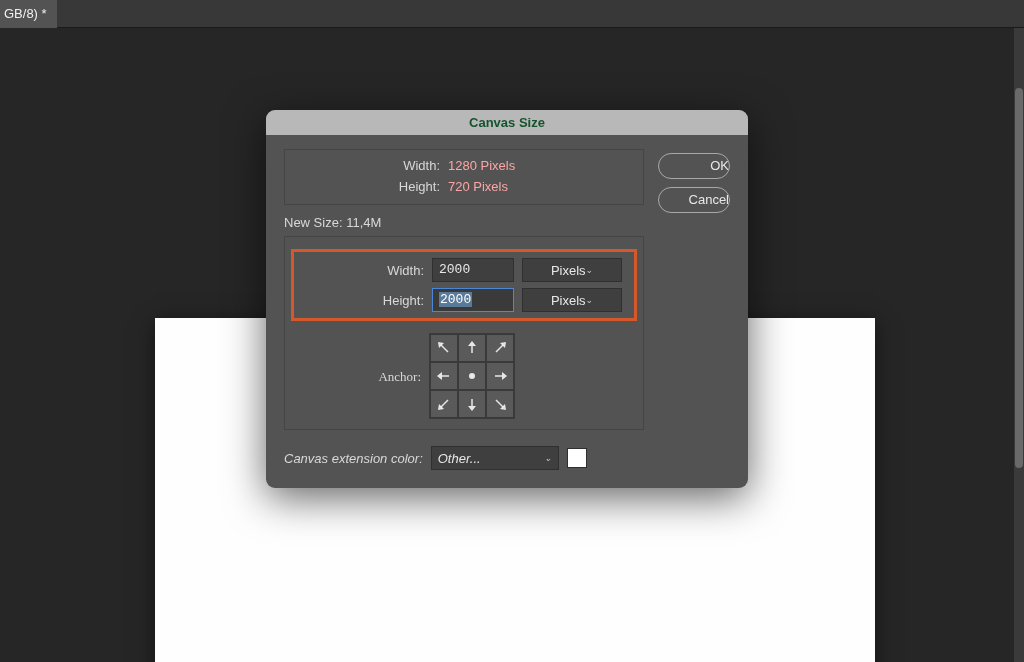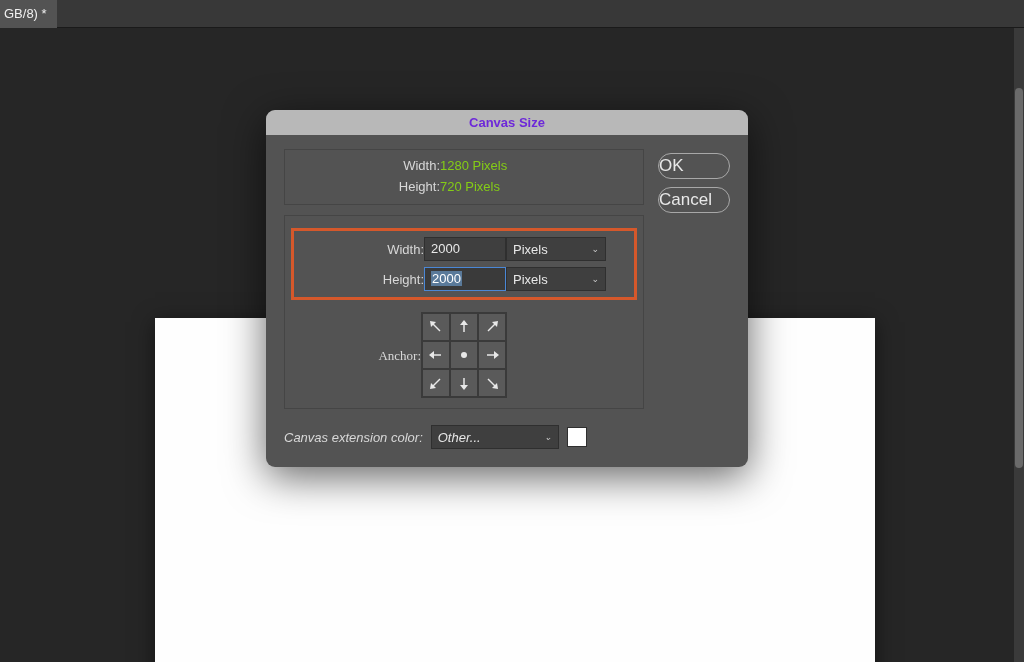--- a/index.html
+++ b/index.html
@@ -73,7 +73,7 @@
     }
     .dialog-title {
       background: #b8b8b8;
-      color: #6d28d9;
+      color: #14532d;
       text-align: center;
       font-weight: bold;
       font-size: 13px;

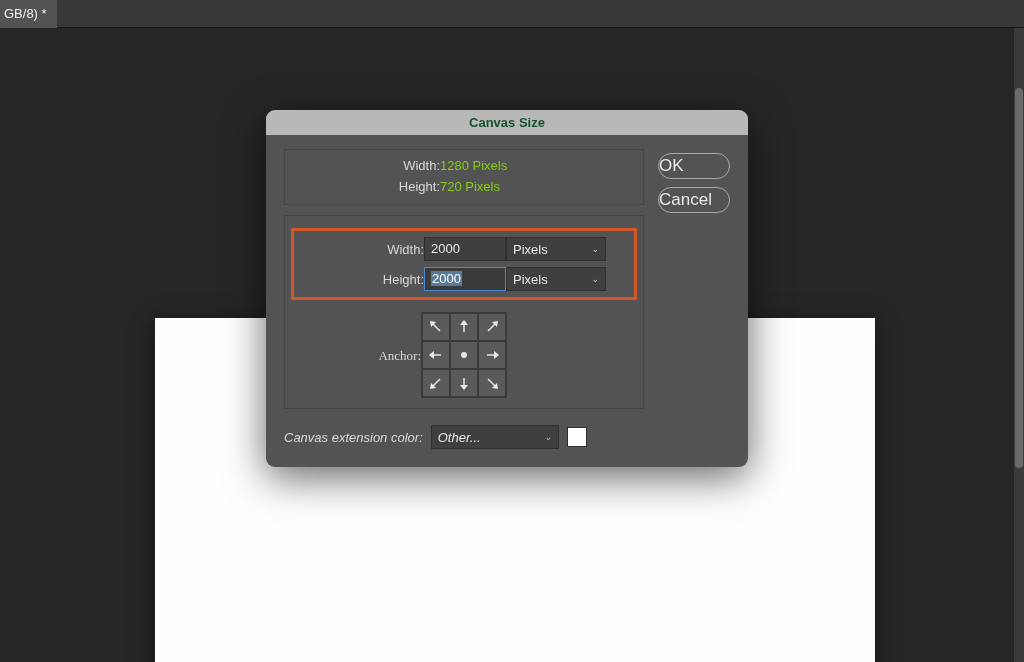--- a/index.html
+++ b/index.html
@@ -101,6 +101,7 @@
       display: flex;
       align-items: center;
       margin-bottom: 6px;
+      gap: 8px;
     }
     .row:last-child { margin-bottom: 0; }
     .row-label {

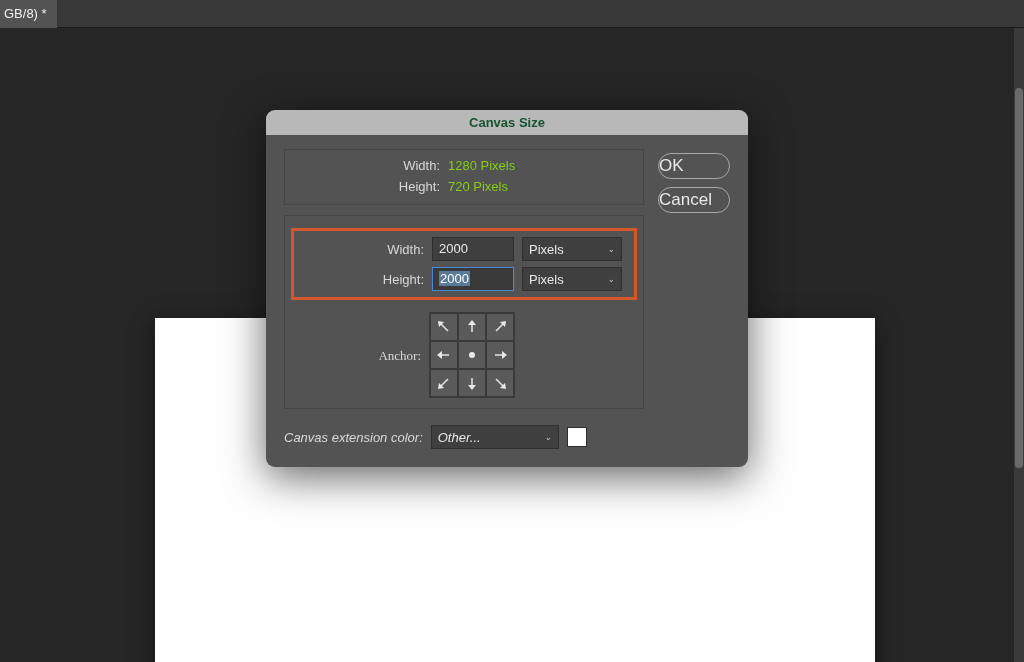--- a/index.html
+++ b/index.html
@@ -110,7 +110,7 @@
       color: #d8d8d8;
     }
     .row-value {
-      color: #84cc16;
+      color: #fca5a5;
     }
     .highlight-box {
       border: 3px solid #d5582b;

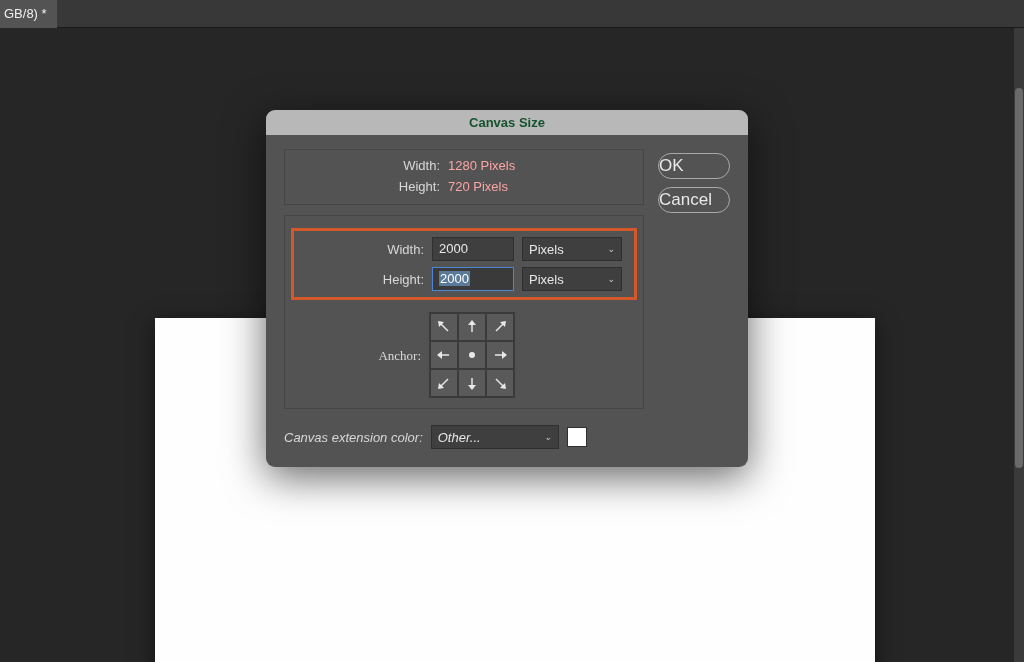--- a/index.html
+++ b/index.html
@@ -184,8 +184,8 @@
       border-radius: 13px;
       background: transparent;
       color: #e8e8e8;
-      font-size: 17px;
-      text-align: left;
+      font-size: 13px;
+      text-align: right;
       line-height: 24px;
       cursor: pointer;
     }

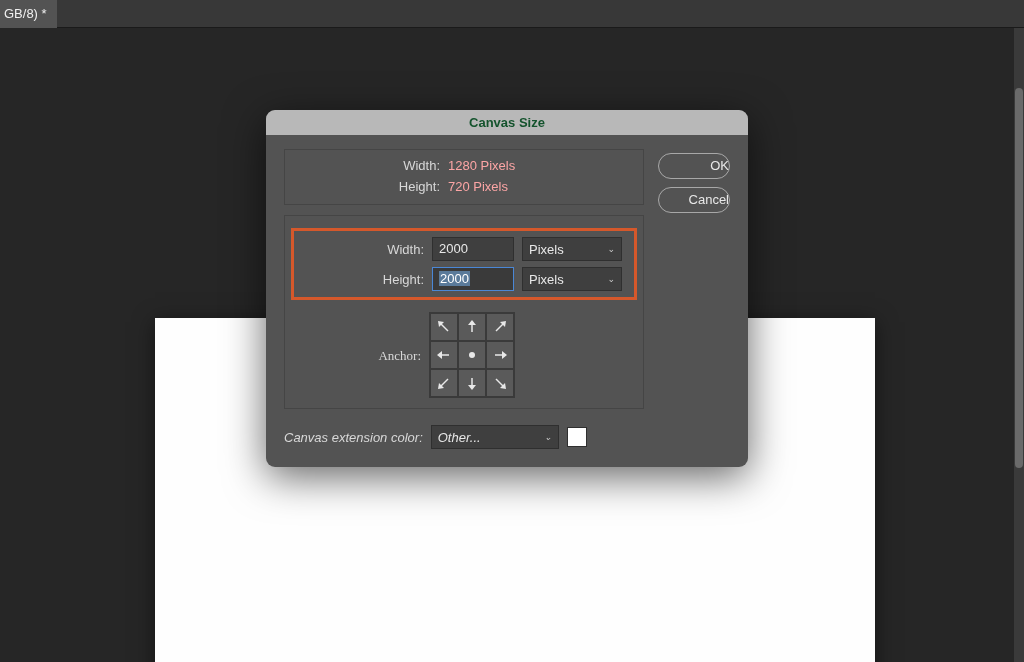--- a/index.html
+++ b/index.html
@@ -255,6 +255,7 @@
         </div>
       </div>
 
+      <div class="section-label">New Size: 11,4M</div>
       <div class="inset-box" style="padding:8px 6px 10px 6px;">
         <div class="highlight-box">
           <div class="row">

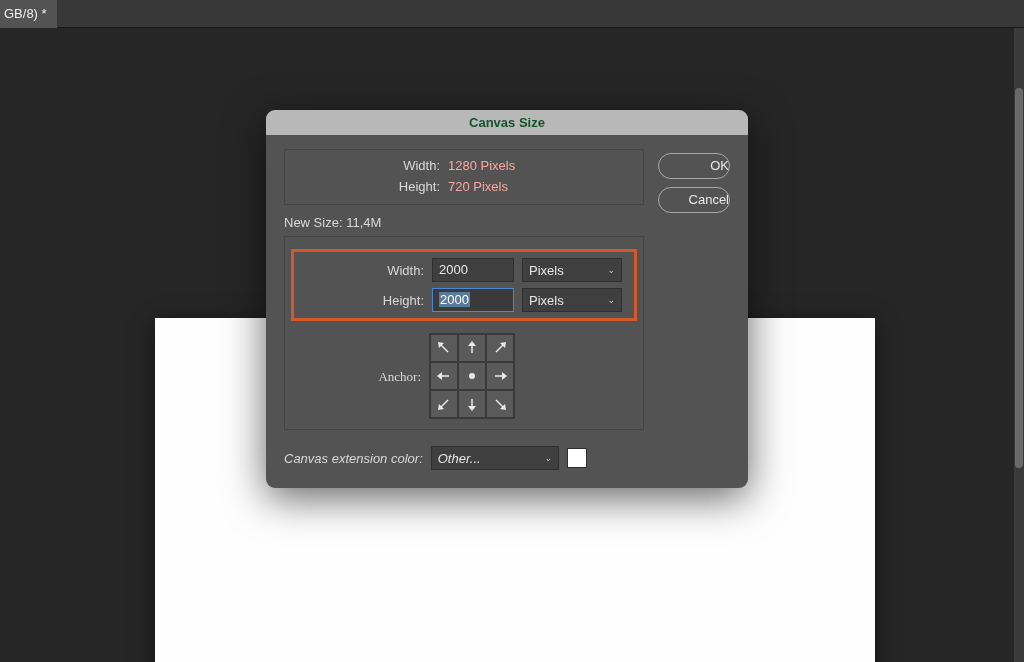--- a/index.html
+++ b/index.html
@@ -125,6 +125,7 @@
       padding: 3px 6px;
       width: 82px;
       height: 24px;
+      font-family: Liberation Mono, monospace;
     }
     .input-field.focused {
       border: 1px solid #4a87d6;

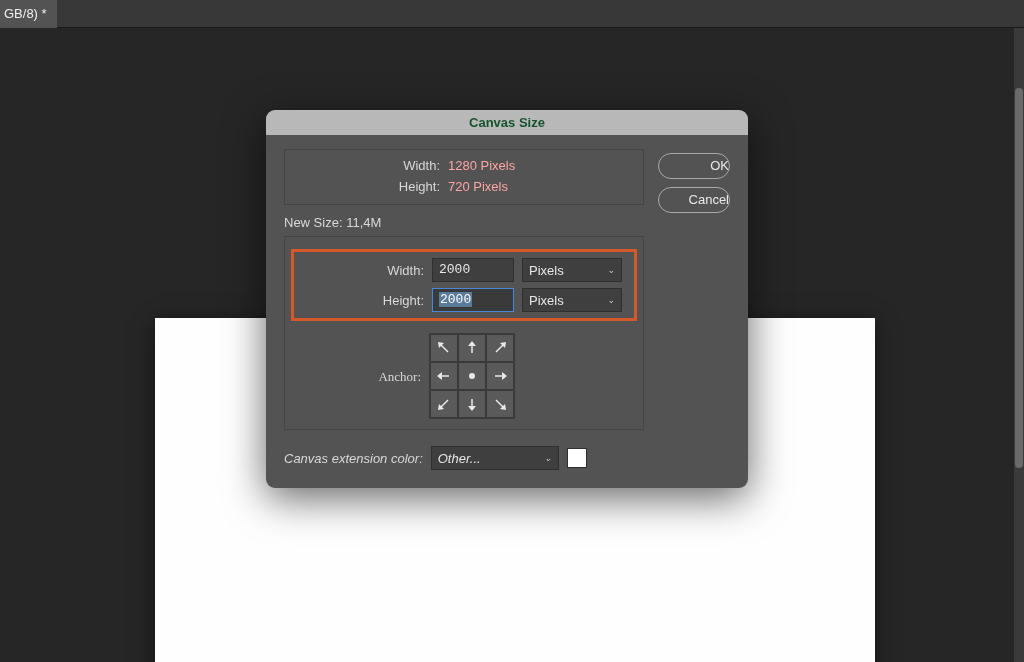--- a/index.html
+++ b/index.html
@@ -146,7 +146,7 @@
       height: 24px;
       display: flex;
       align-items: center;
-      justify-content: space-between;
+      justify-content: center;
     }
     .select-caret {
       font-size: 9px;

